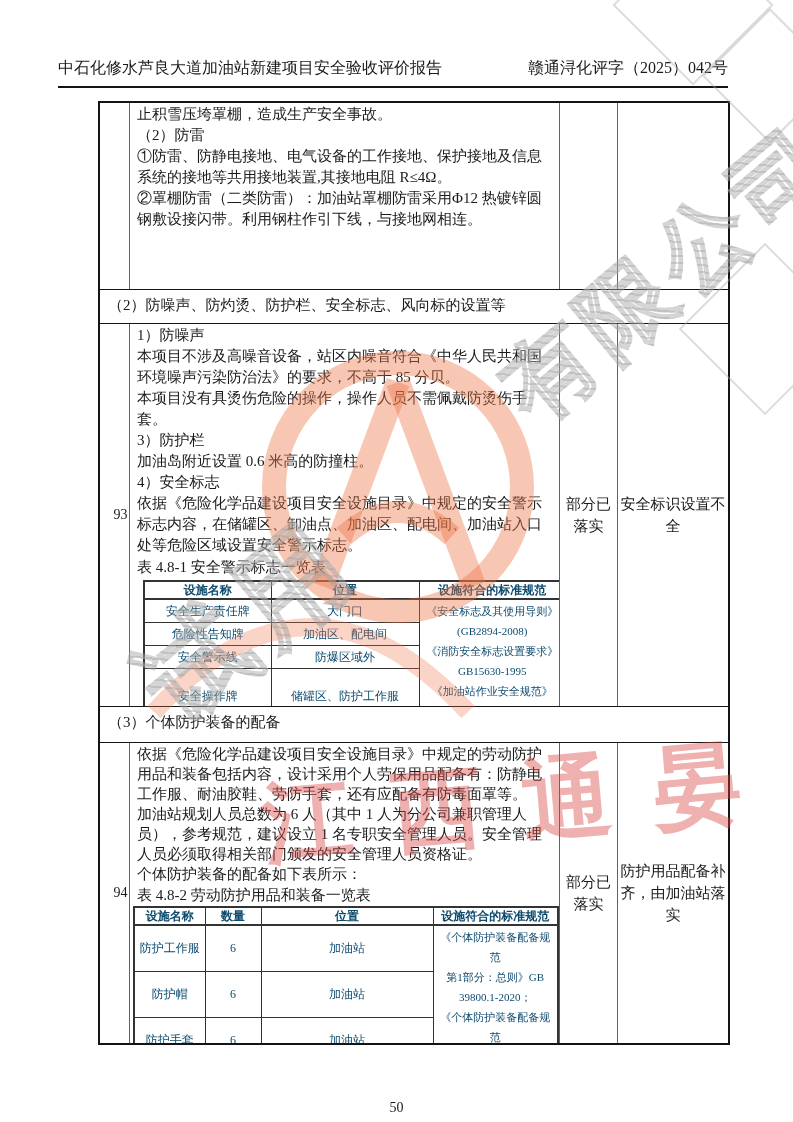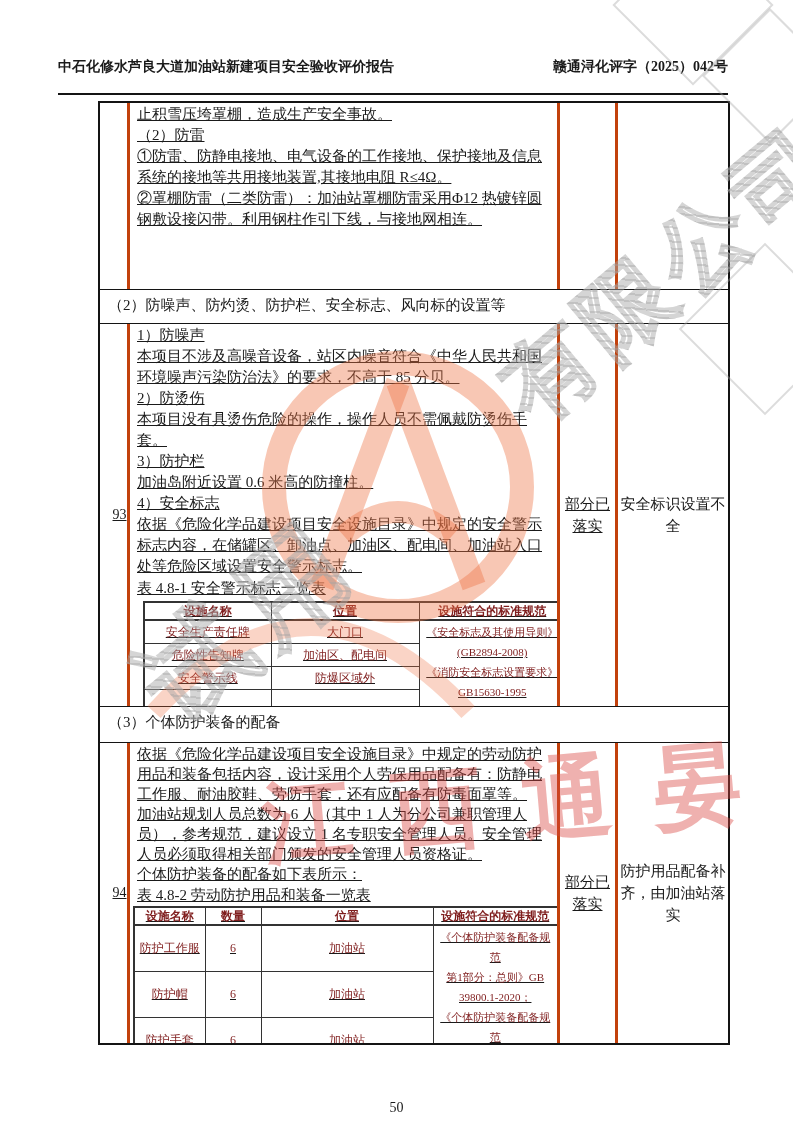--- a/index.html
+++ b/index.html
@@ -12,8 +12,8 @@
   .header {
     position:absolute; left:58px; top:58px; width:670px;
     display:flex; justify-content:space-between; align-items:flex-end;
-    border-bottom:2px solid #141414; padding-bottom:17px;
-    font-size:14px; font-weight:bold;
+    border-bottom:2px solid #141414; padding-bottom:7px;
+    font-size:16px; font-weight:normal;
   }
   
   .doc-table {

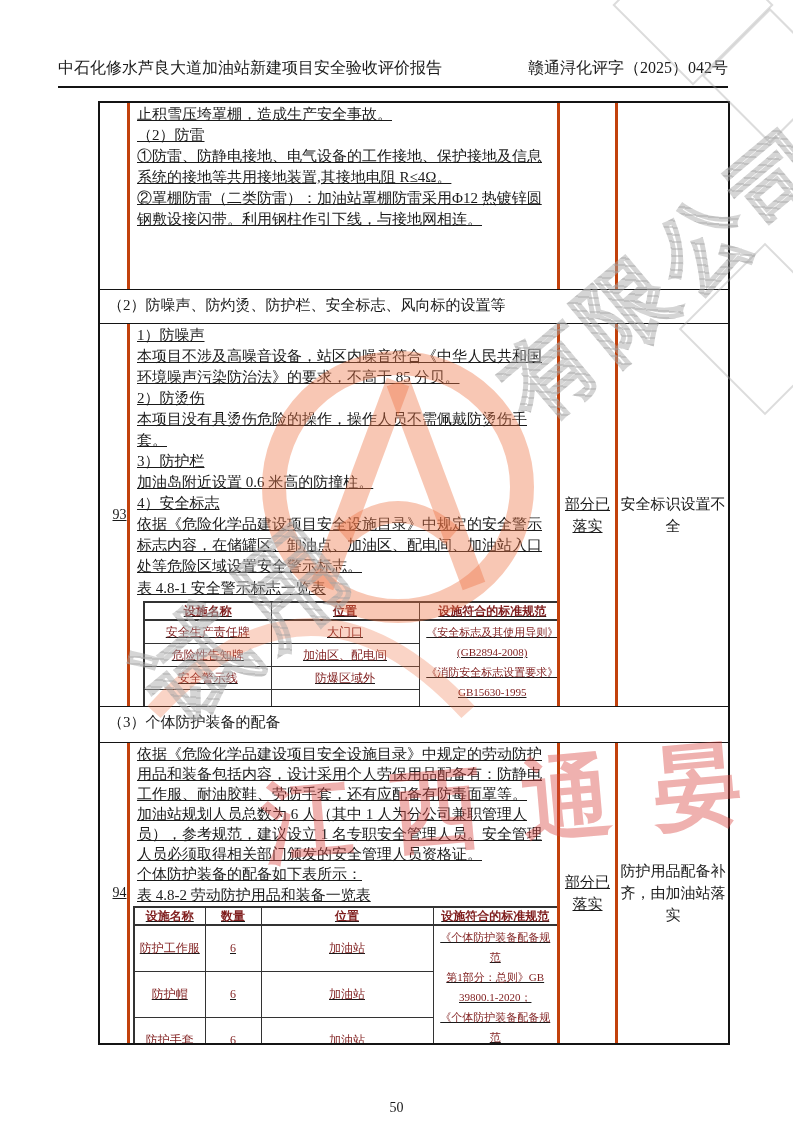--- a/index.html
+++ b/index.html
@@ -22,7 +22,7 @@
   }
   .trow { display:grid; grid-template-columns:30px 430px 58px 110px; }
   .trow + .trow { border-top:1px solid #141414; }
-  .c-num, .c-body, .c-status { border-right:3px solid #c2410c;text-decoration:underline; }
+  .c-num, .c-body, .c-status { border-right:1px solid #c2410c; }
   .c-num, .c-status, .c-remark {
     display:flex; align-items:center; justify-content:center;
     text-align:center; line-height:22px; padding:2px;

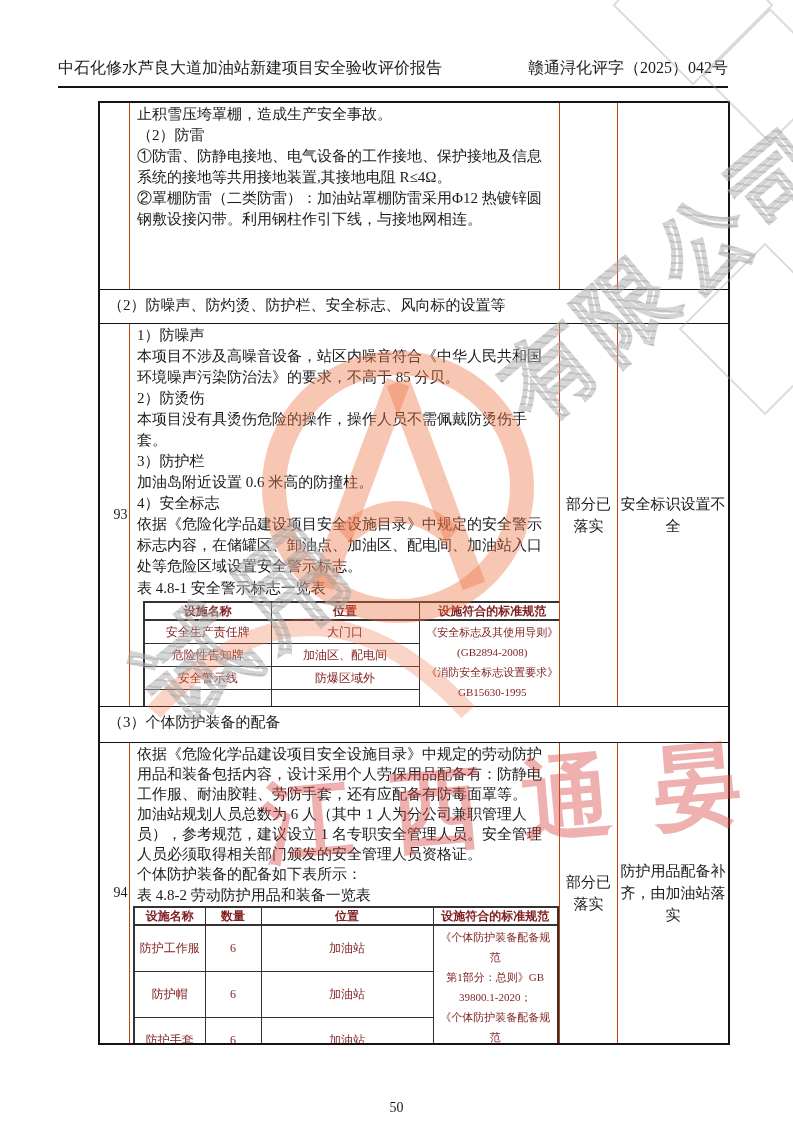--- a/index.html
+++ b/index.html
@@ -113,7 +113,6 @@
       <div class="c-body">
         <div>1）防噪声</div>
         <div>本项目不涉及高噪音设备，站区内噪音符合《中华人民共和国环境噪声污染防治法》的要求，不高于 85 分贝。</div>
-        <div>2）防烫伤</div>
         <div>本项目没有具烫伤危险的操作，操作人员不需佩戴防烫伤手套。</div>
         <div>3）防护栏</div>
         <div>加油岛附近设置 0.6 米高的防撞柱。</div>

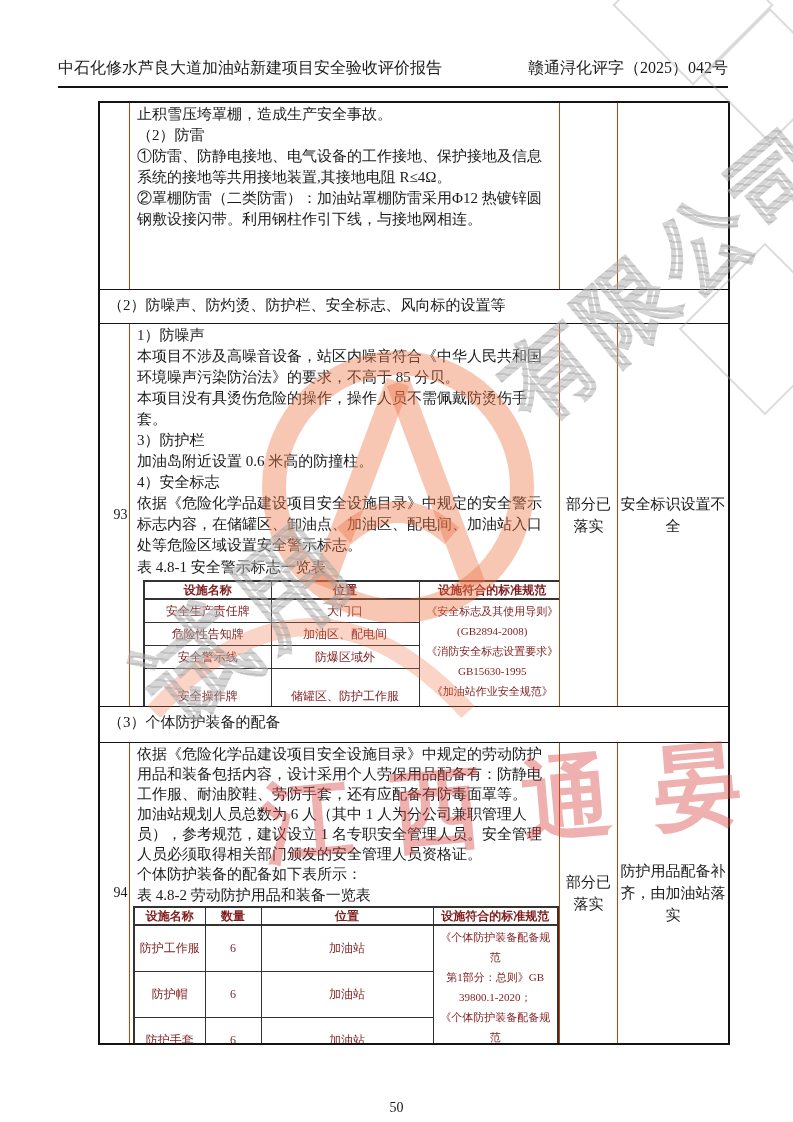--- a/index.html
+++ b/index.html
@@ -40,7 +40,7 @@
   
   table.inner {
     border-collapse:collapse; table-layout:fixed;
-    font-size:12px; line-height:14px; text-align:center; color:#7f1d1d;
+    font-size:12px; line-height:14px; text-align:center; color:#0c4a6e;
   }
   table.inner th, table.inner td {
     border:1px solid #333; padding:1px 2px; overflow:hidden;

